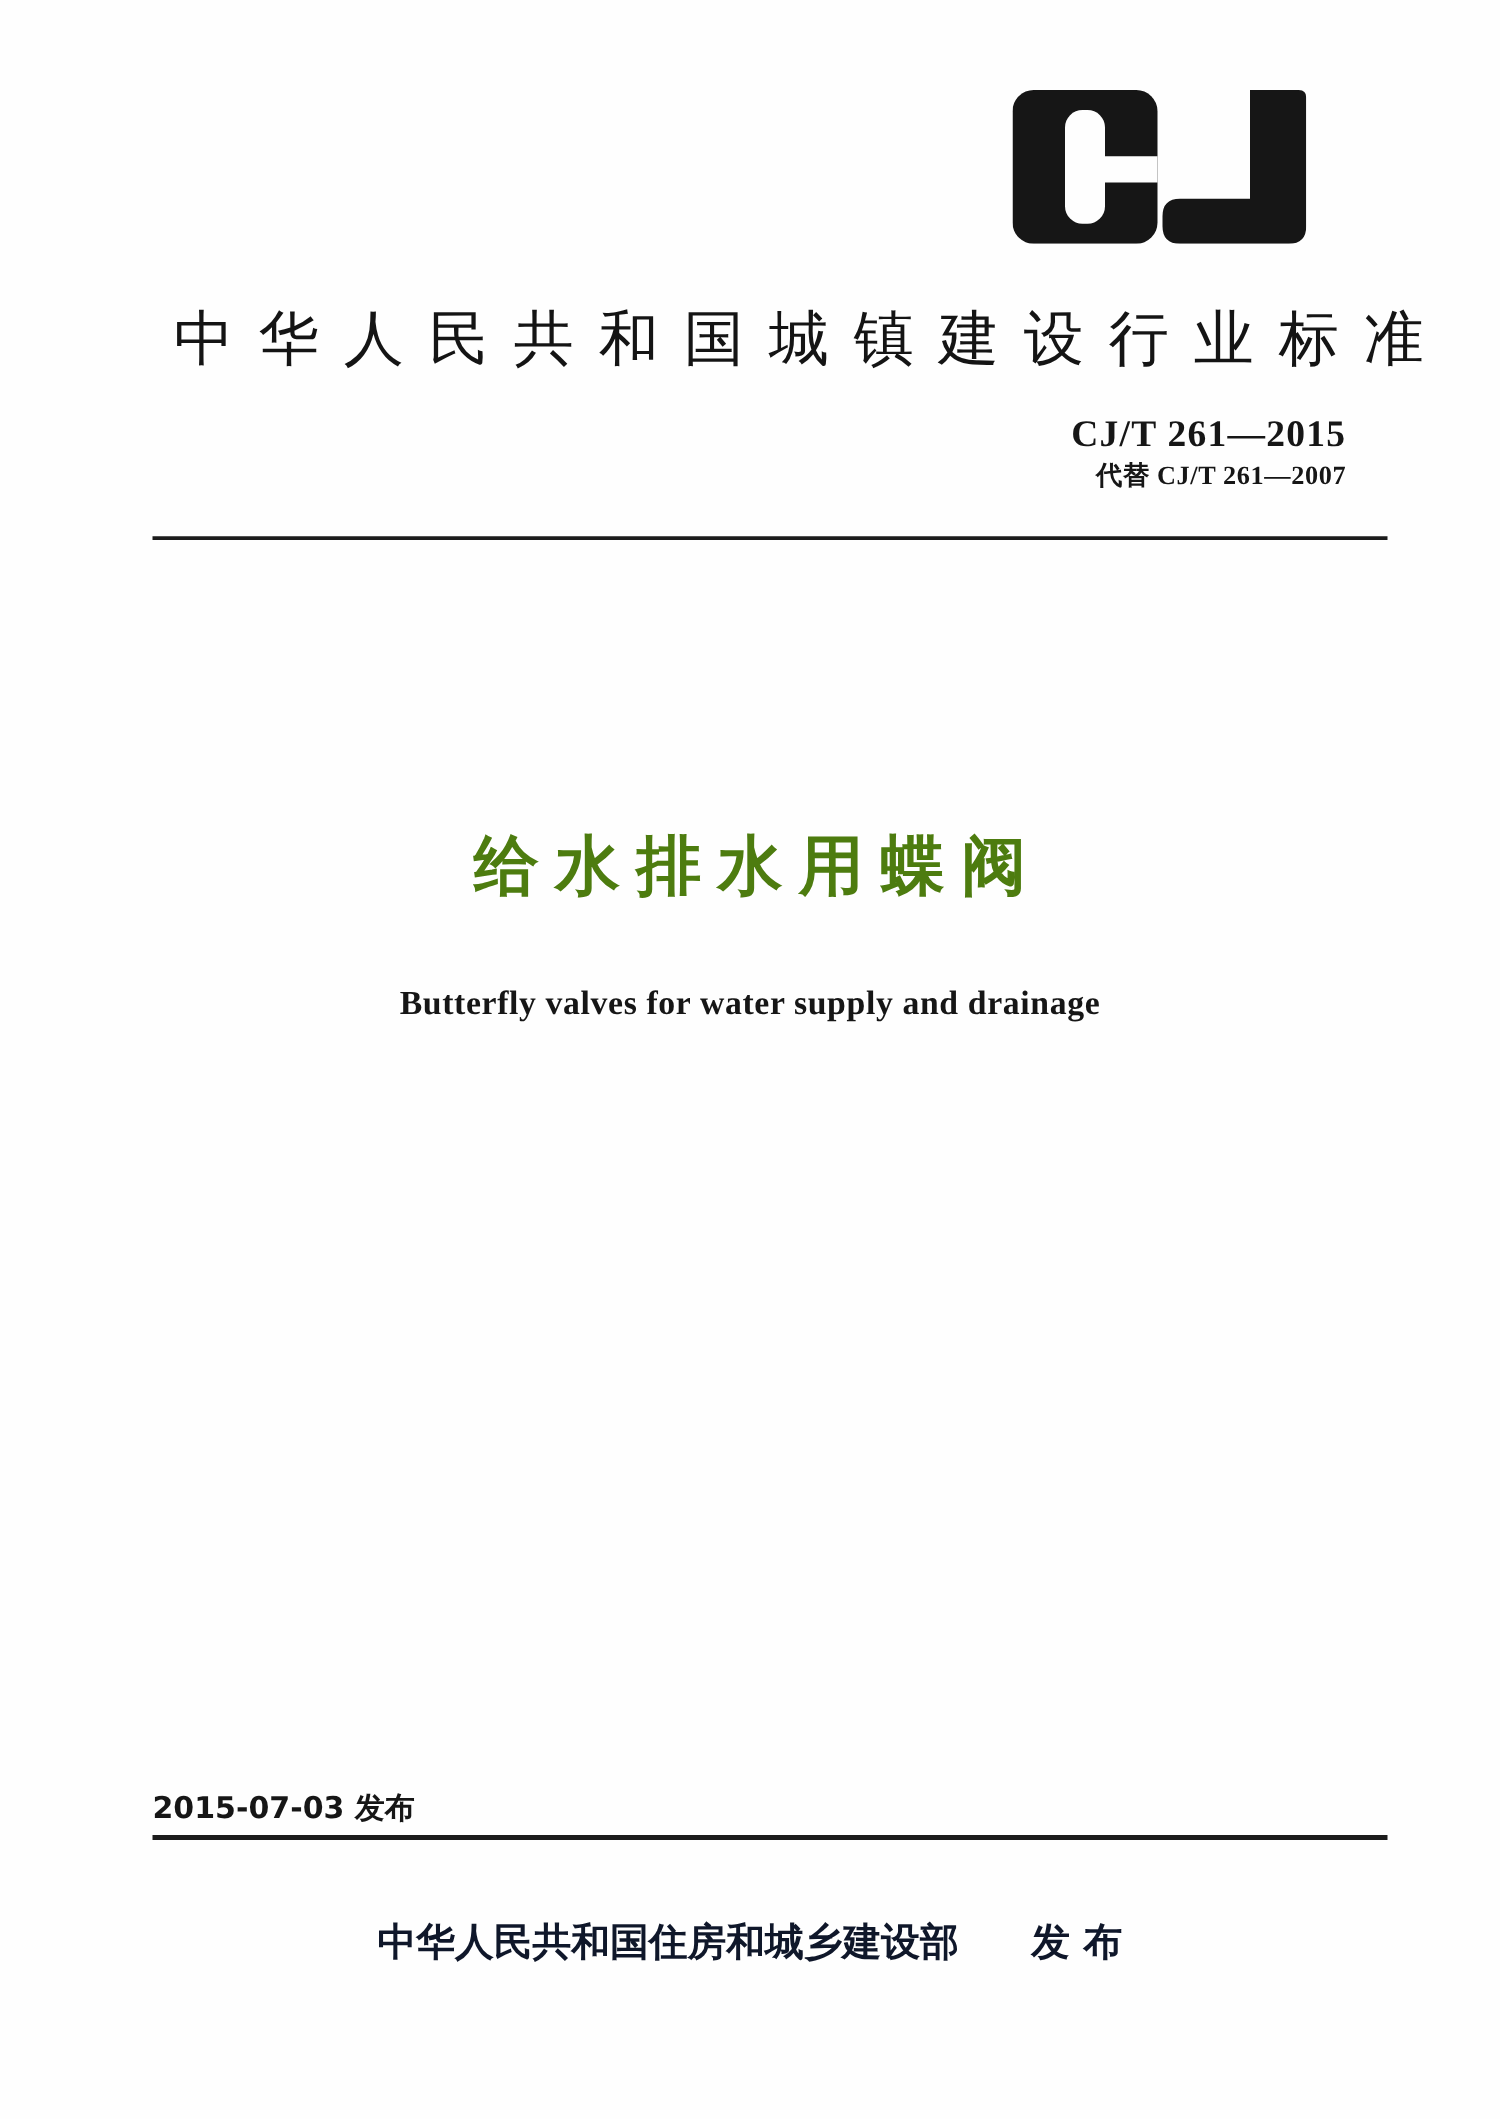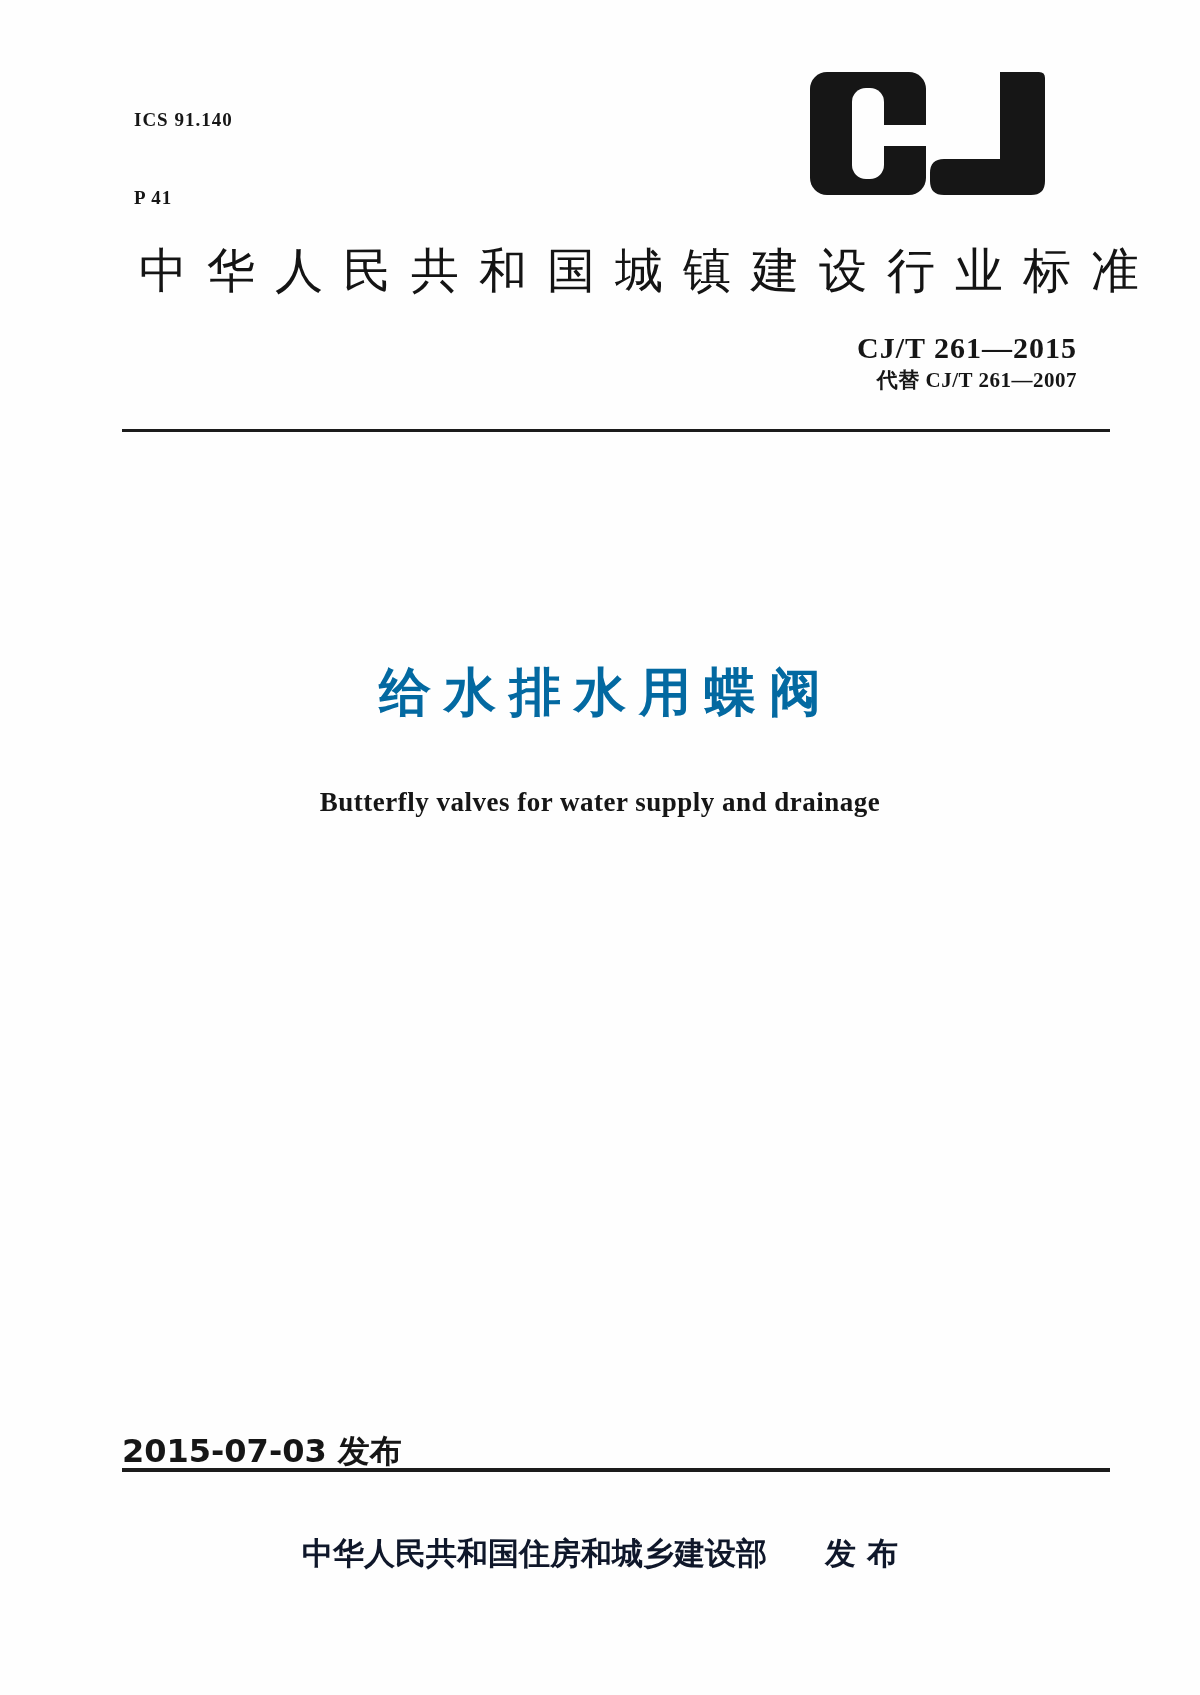--- a/index.html
+++ b/index.html
@@ -141,10 +141,6 @@
 
 <div class="page">
 
-  <div class="ics-block">
-    <div>ICS 91.140</div>
-    <div>P 41</div>
-  </div>
 
   <div class="logo" role="img" aria-label="CJ">
     <svg viewBox="0 0 235 123" xmlns="http://www.w3.org/2000/svg">

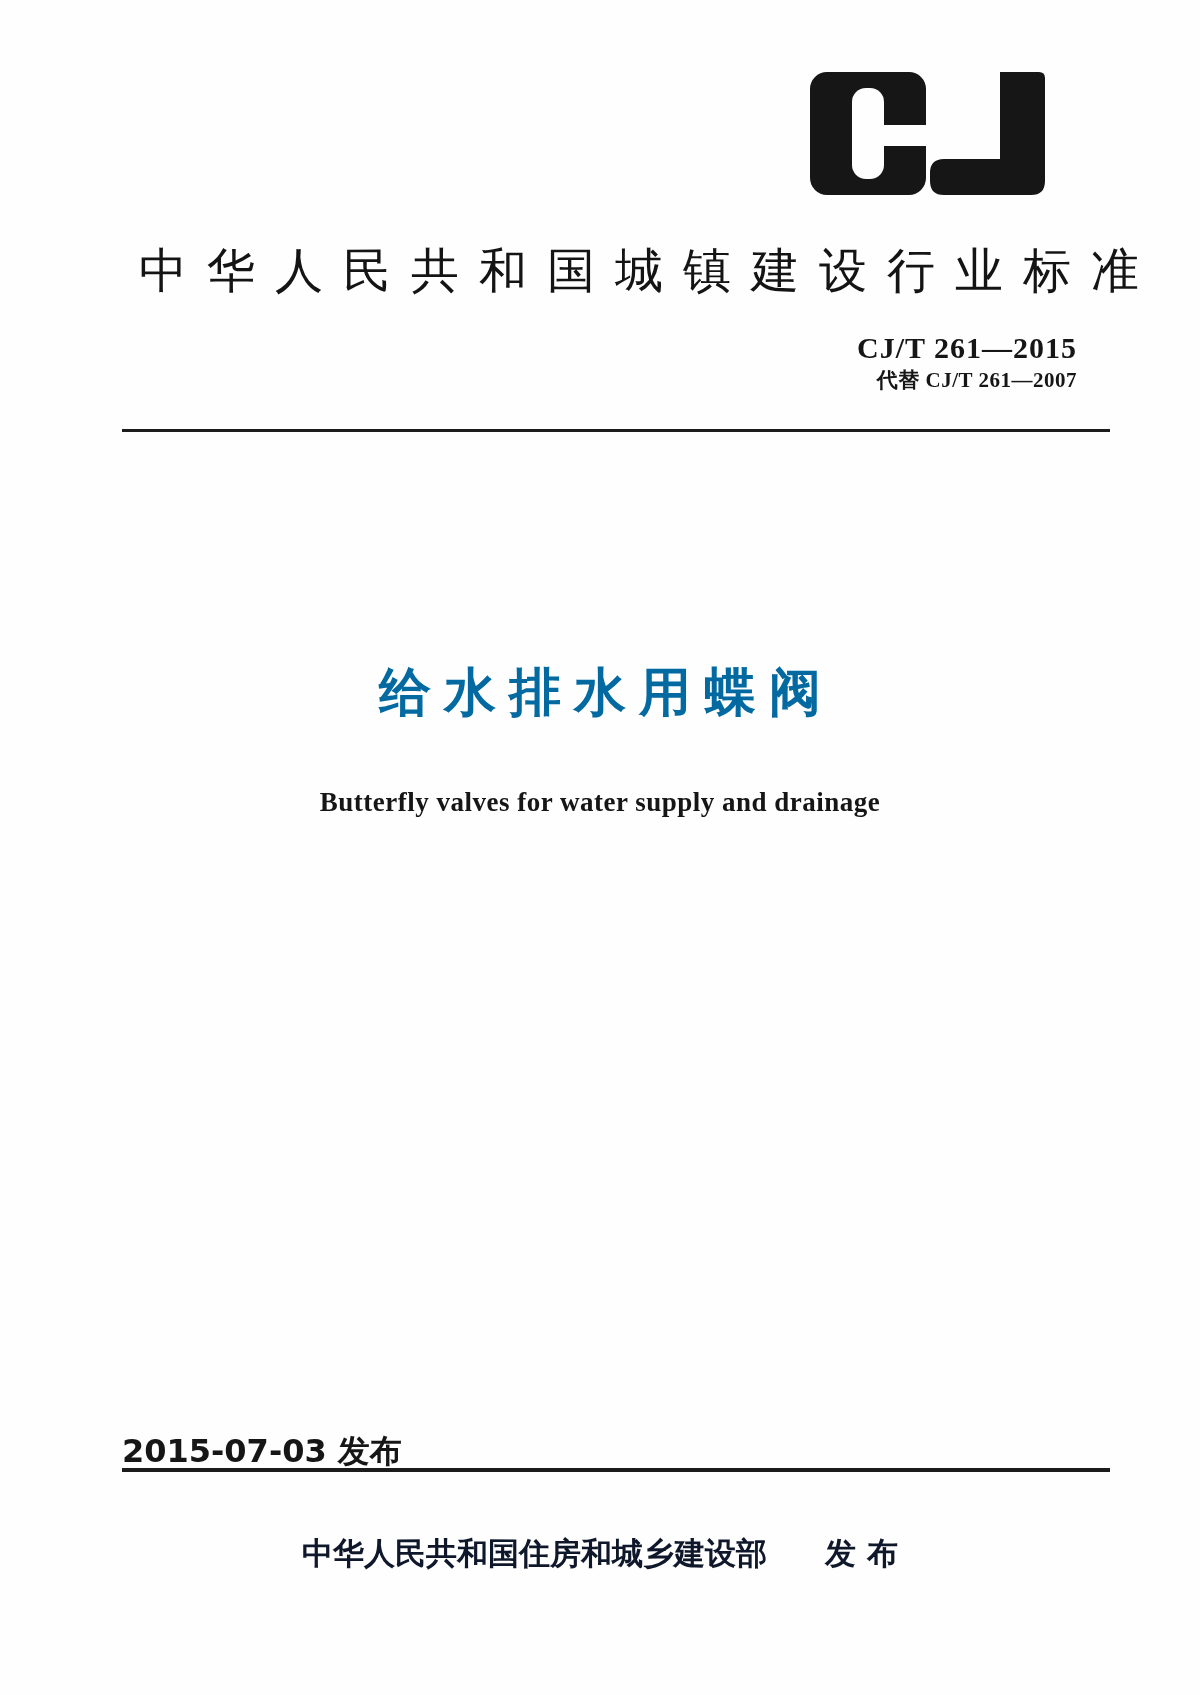--- a/index.html
+++ b/index.html
@@ -92,7 +92,7 @@
     letter-spacing: 13px;
     text-indent: 13px;
     white-space: nowrap;
-    color: #0369a1;
+    color: #4d7c0f;
   }
   .title-en {
     position: absolute;

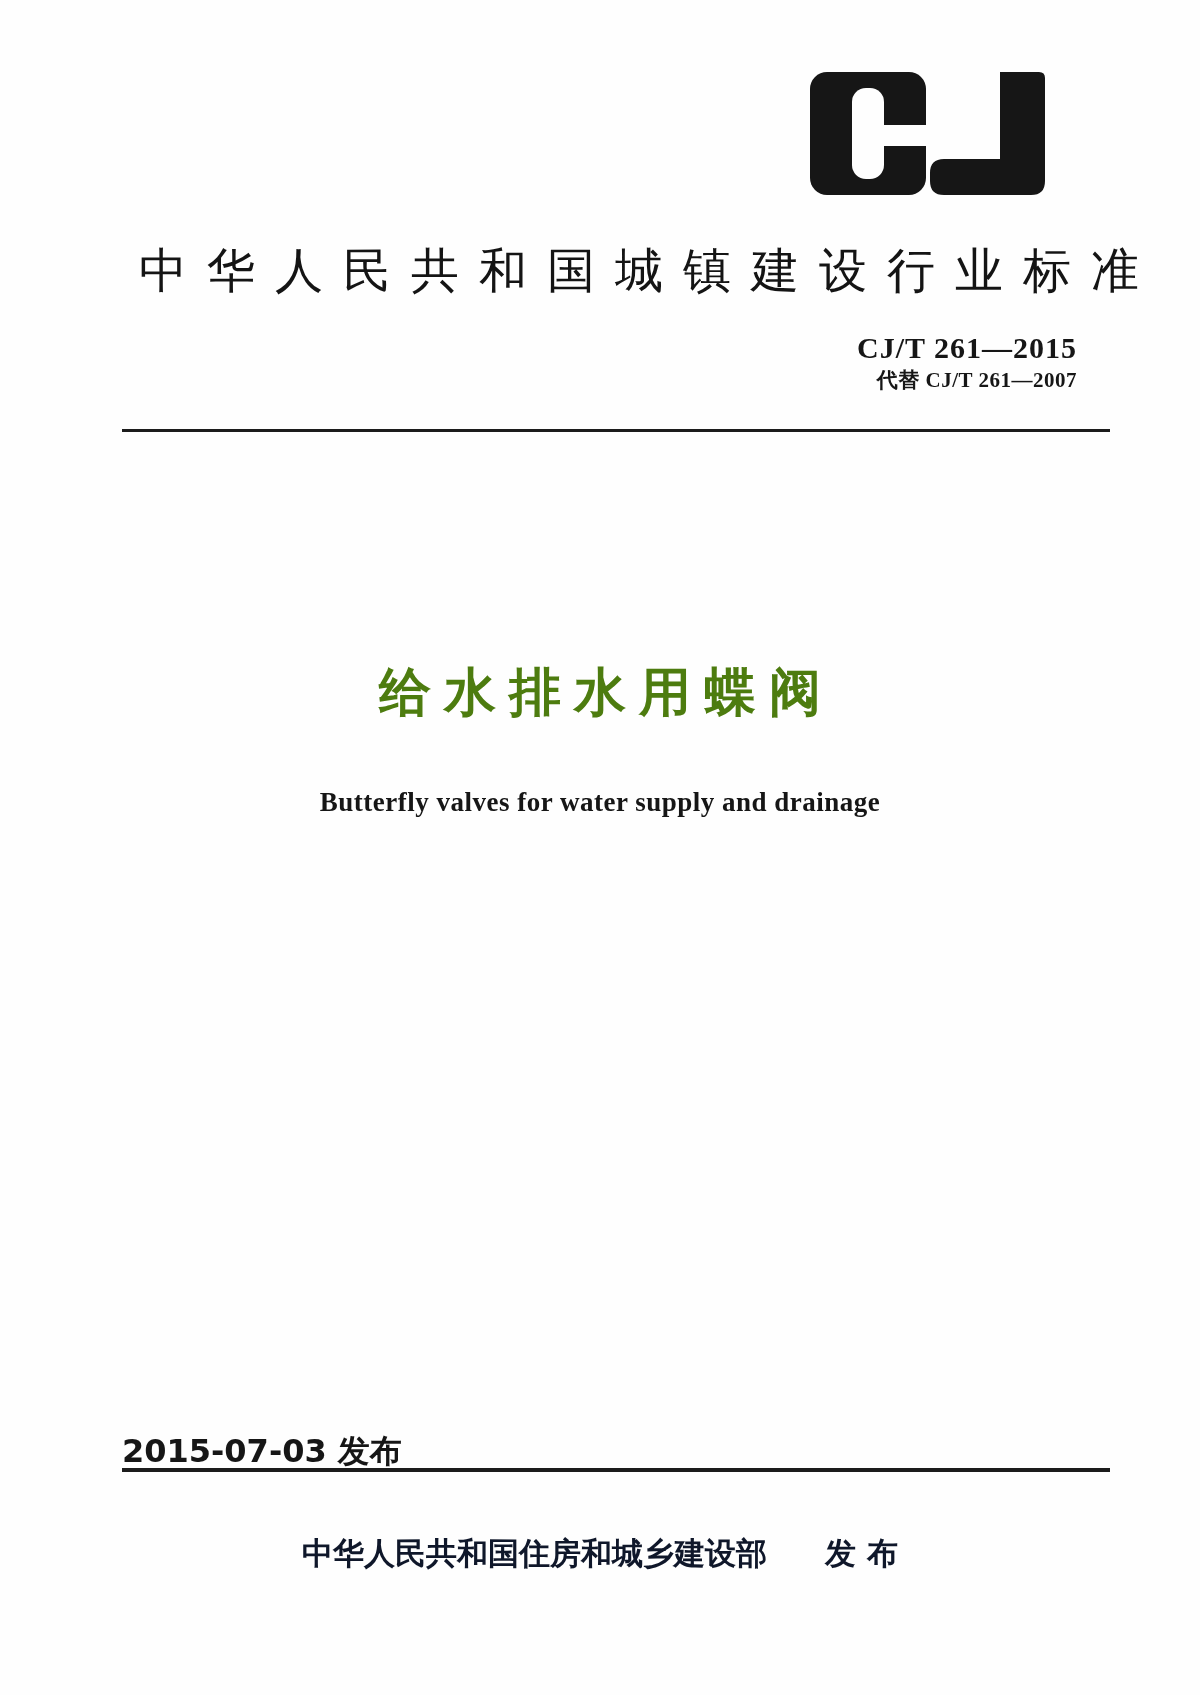--- a/index.html
+++ b/index.html
@@ -115,7 +115,7 @@
     width: 988px;
     display: flex;
     justify-content: space-between;
-    font-size: 32px;
+    font-size: 24px;
     font-weight: bold;
     white-space: pre;
     align-items: center;

